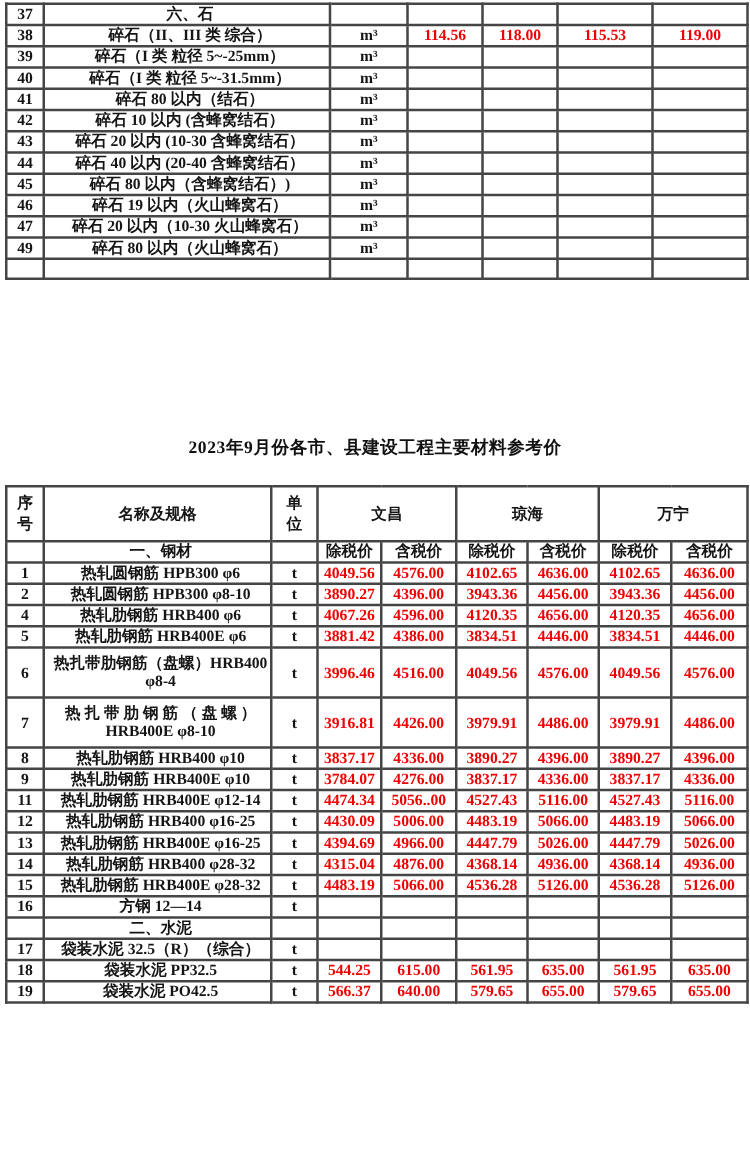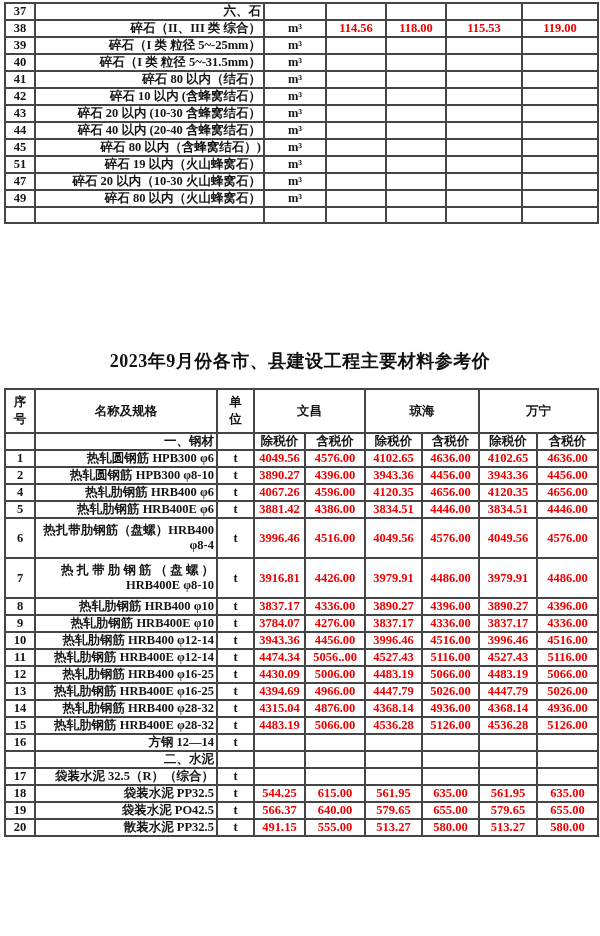--- a/index.html
+++ b/index.html
@@ -26,7 +26,7 @@
     text-align:center;
     vertical-align:middle;
   }
-  .tbl td.c-name{text-align:right;padding-left:7px;}
+  .tbl td.c-name{text-align:center;padding-left:7px;}
   .tbl td.c-price{color:#ee0000;}
   tr.h22{height:16px;}
   tr.h40{height:40px;}

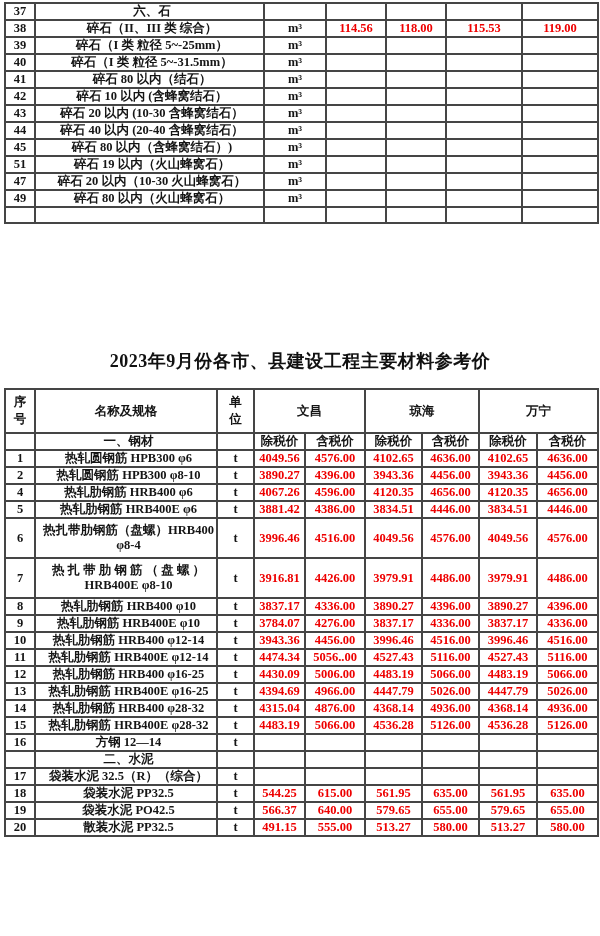--- a/index.html
+++ b/index.html
@@ -135,7 +135,7 @@
         <td class="c-price"></td>
       </tr>
       <tr class="h22">
-        <td class="c-no">51</td>
+        <td class="c-no">46</td>
         <td class="c-name">碎石 19 以内（火山蜂窝石）</td>
         <td class="c-unit">m³</td>
         <td class="c-price"></td>

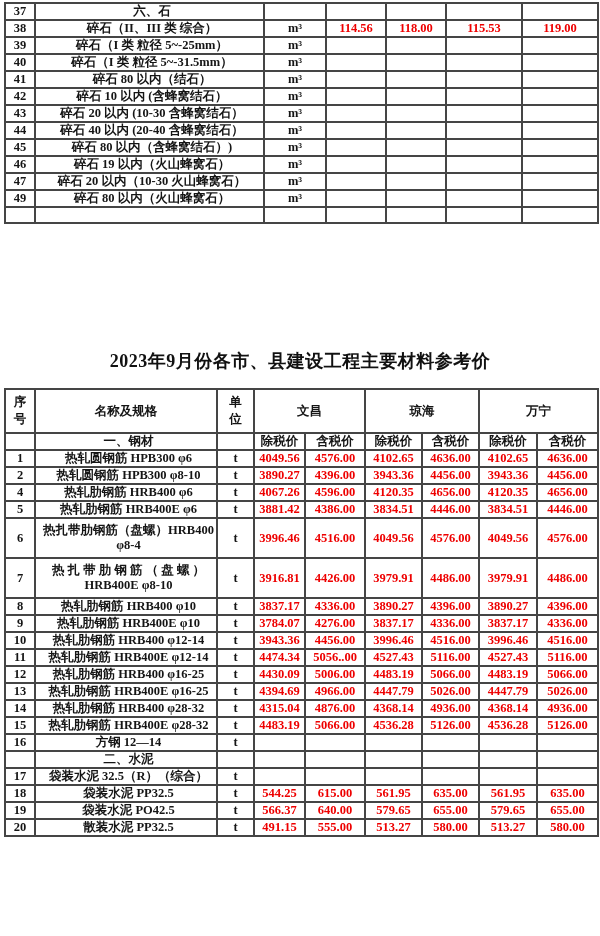--- a/index.html
+++ b/index.html
@@ -35,7 +35,7 @@
   tr.hh2{height:14px;}
   #page-title{
     position:absolute;left:0;top:349px;width:600px;
-    text-align:center;font-weight:bold;font-size:18px;
+    text-align:center;font-weight:bold;font-size:14px;
     color:#111111;letter-spacing:0.5px;
   }
 </style>

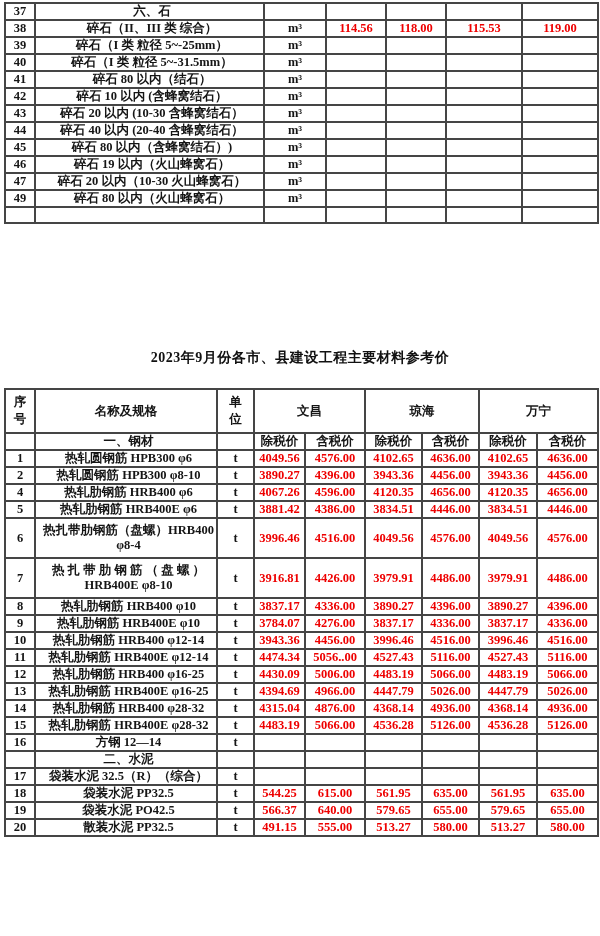--- a/index.html
+++ b/index.html
@@ -300,17 +300,6 @@
         <td class="c-price">4336.00</td>
       </tr>
       <tr class="h22">
-        <td class="c-no">10</td>
-        <td class="c-name">热轧肋钢筋 HRB400 φ12-14</td>
-        <td class="c-unit">t</td>
-        <td class="c-price">3943.36</td>
-        <td class="c-price">4456.00</td>
-        <td class="c-price">3996.46</td>
-        <td class="c-price">4516.00</td>
-        <td class="c-price">3996.46</td>
-        <td class="c-price">4516.00</td>
-      </tr>
-      <tr class="h22">
         <td class="c-no">11</td>
         <td class="c-name">热轧肋钢筋 HRB400E φ12-14</td>
         <td class="c-unit">t</td>

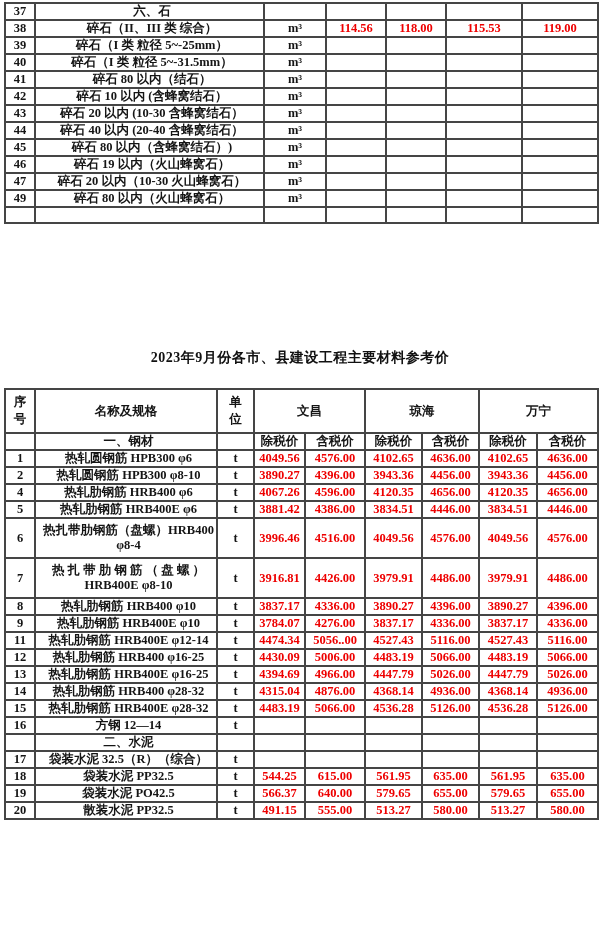--- a/index.html
+++ b/index.html
@@ -409,17 +409,6 @@
         <td class="c-price">579.65</td>
         <td class="c-price">655.00</td>
       </tr>
-      <tr class="h22">
-        <td class="c-no">20</td>
-        <td class="c-name">散装水泥 PP32.5</td>
-        <td class="c-unit">t</td>
-        <td class="c-price">491.15</td>
-        <td class="c-price">555.00</td>
-        <td class="c-price">513.27</td>
-        <td class="c-price">580.00</td>
-        <td class="c-price">513.27</td>
-        <td class="c-price">580.00</td>
-      </tr>
     </tbody>
 </table>
 

